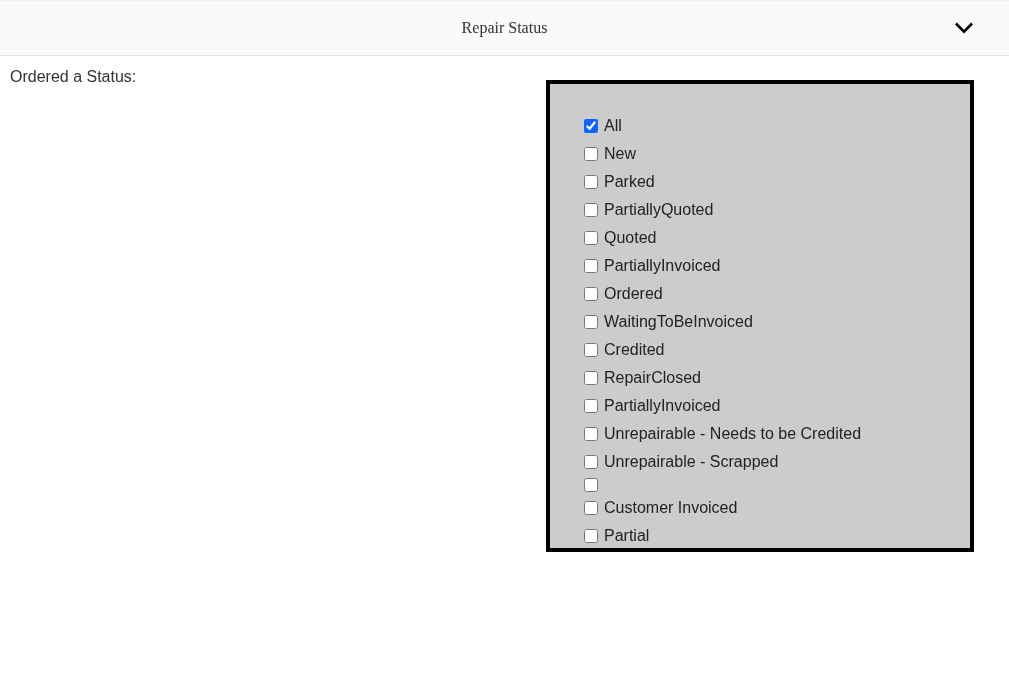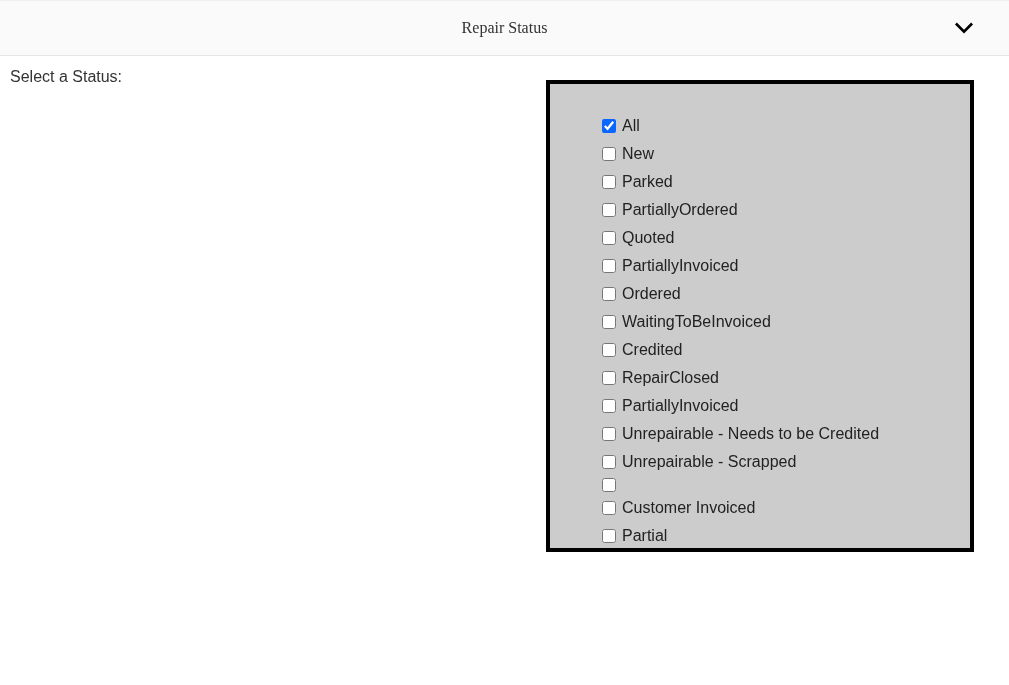--- a/index.html
+++ b/index.html
@@ -112,7 +112,7 @@
   </span>
 </div>
 
-<div class="prompt-label">Select a Status:</div>
+<div class="prompt-label">Ordered a Status:</div>
 
 <div class="content-area">
   <div class="selection-box">

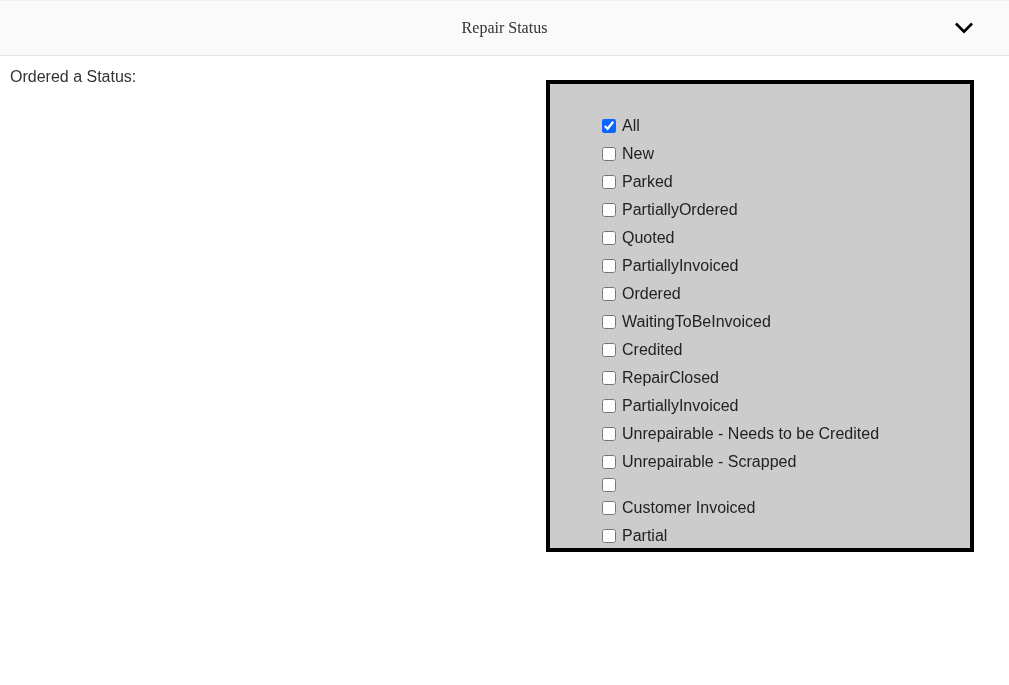--- a/index.html
+++ b/index.html
@@ -64,7 +64,7 @@
       overflow-y: scroll;
     }
     .option-list {
-      padding: 28px 10px 10px 52px;
+      padding: 28px 10px 10px 34px;
     }
     .option-item {
       display: flex;

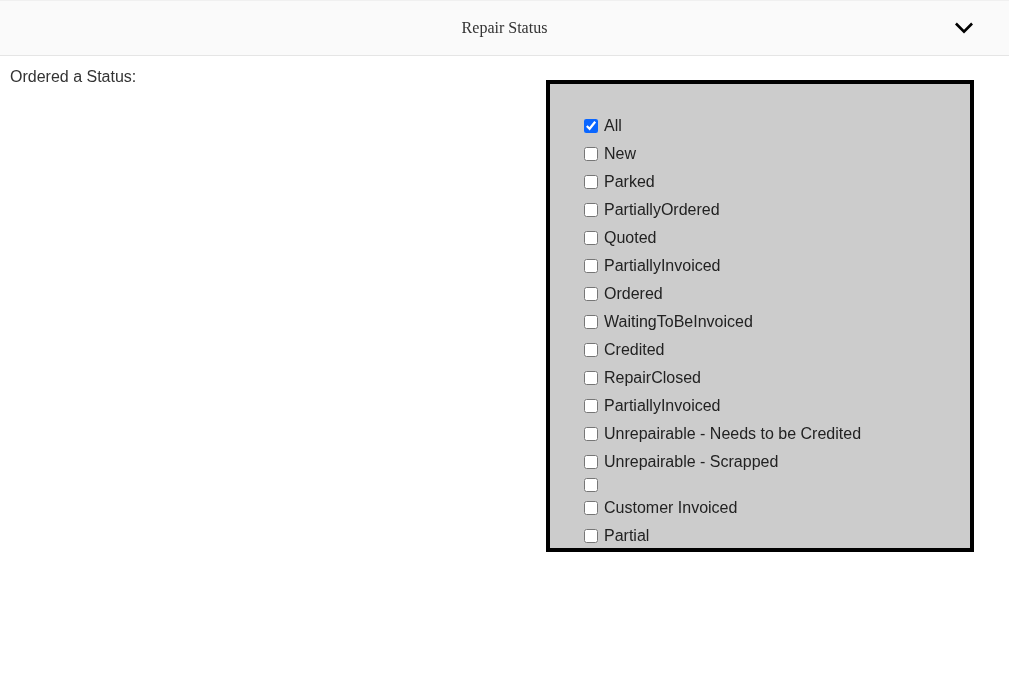--- a/index.html
+++ b/index.html
@@ -131,7 +131,7 @@
         </div>
         <div class="option-item">
           <input type="checkbox" style="">
-          <label>PartiallyOrdered</label>
+          <label>PartiallyQuoted</label>
         </div>
         <div class="option-item">
           <input type="checkbox" style="">

